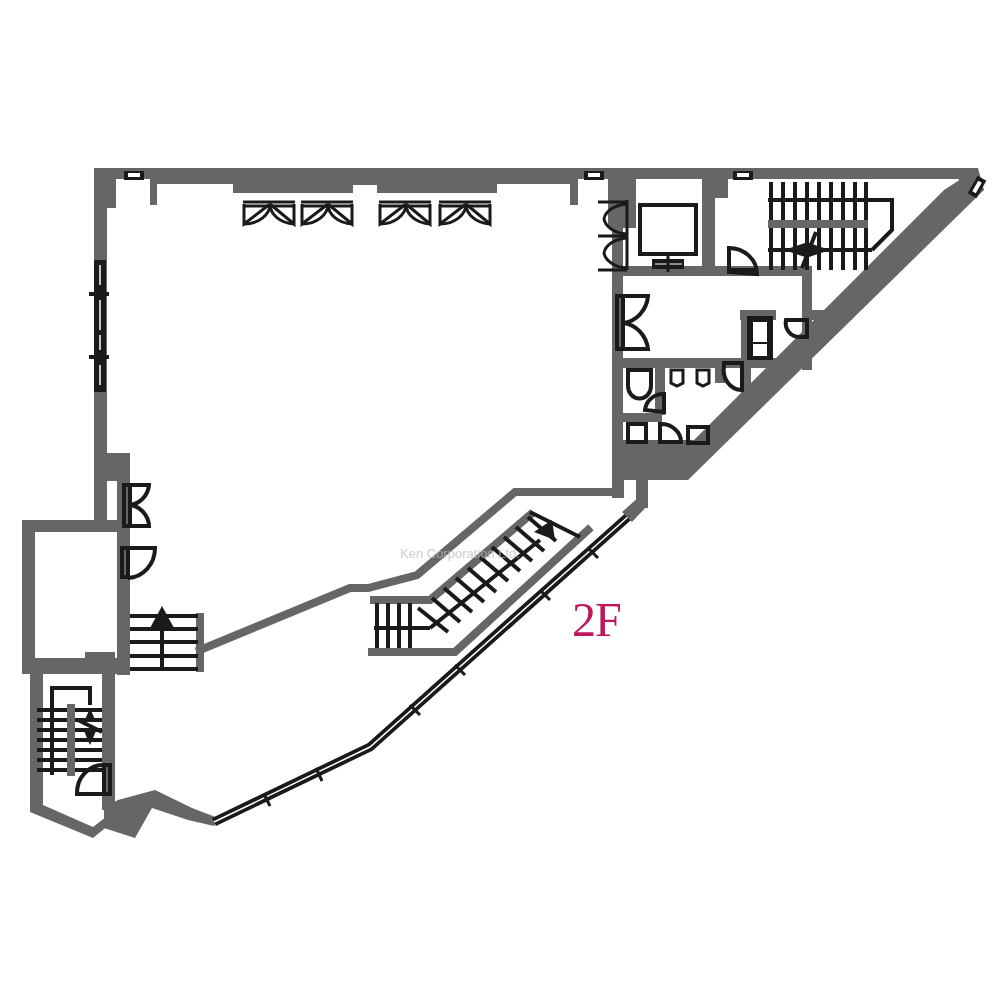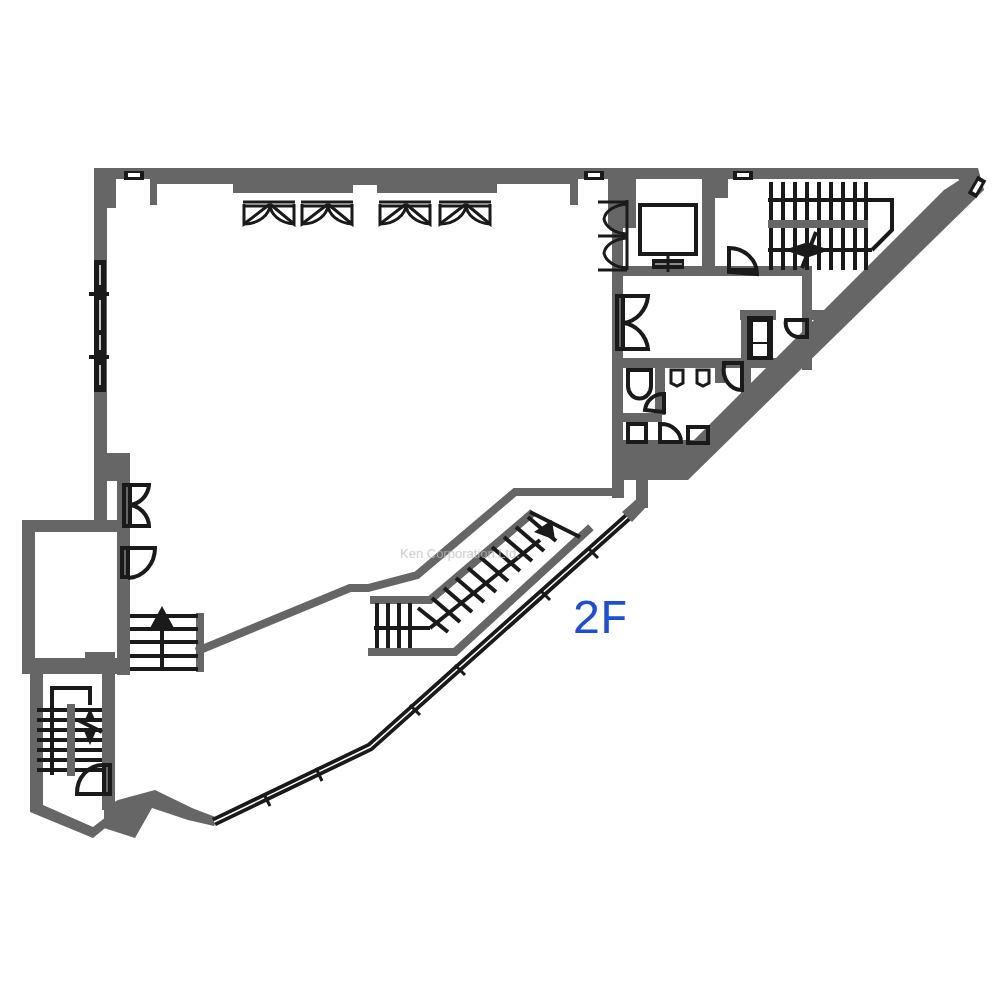--- a/index.html
+++ b/index.html
@@ -14,8 +14,8 @@
     .glassin { fill: none; stroke: #ffffff; stroke-width: 1.5; }
     .floor-label {
       position: absolute; left: 572px; top: 596px;
-      font-family: Liberation Mono, monospace;
-      font-size: 48px; color: #1d4ed8; letter-spacing: -1px; line-height: 1;
+      font-family: Liberation Serif, serif;
+      font-size: 48px; color: #be185d; letter-spacing: -1px; line-height: 1;
     }
     .watermark {
       position: absolute; left: 400px; top: 546px;

